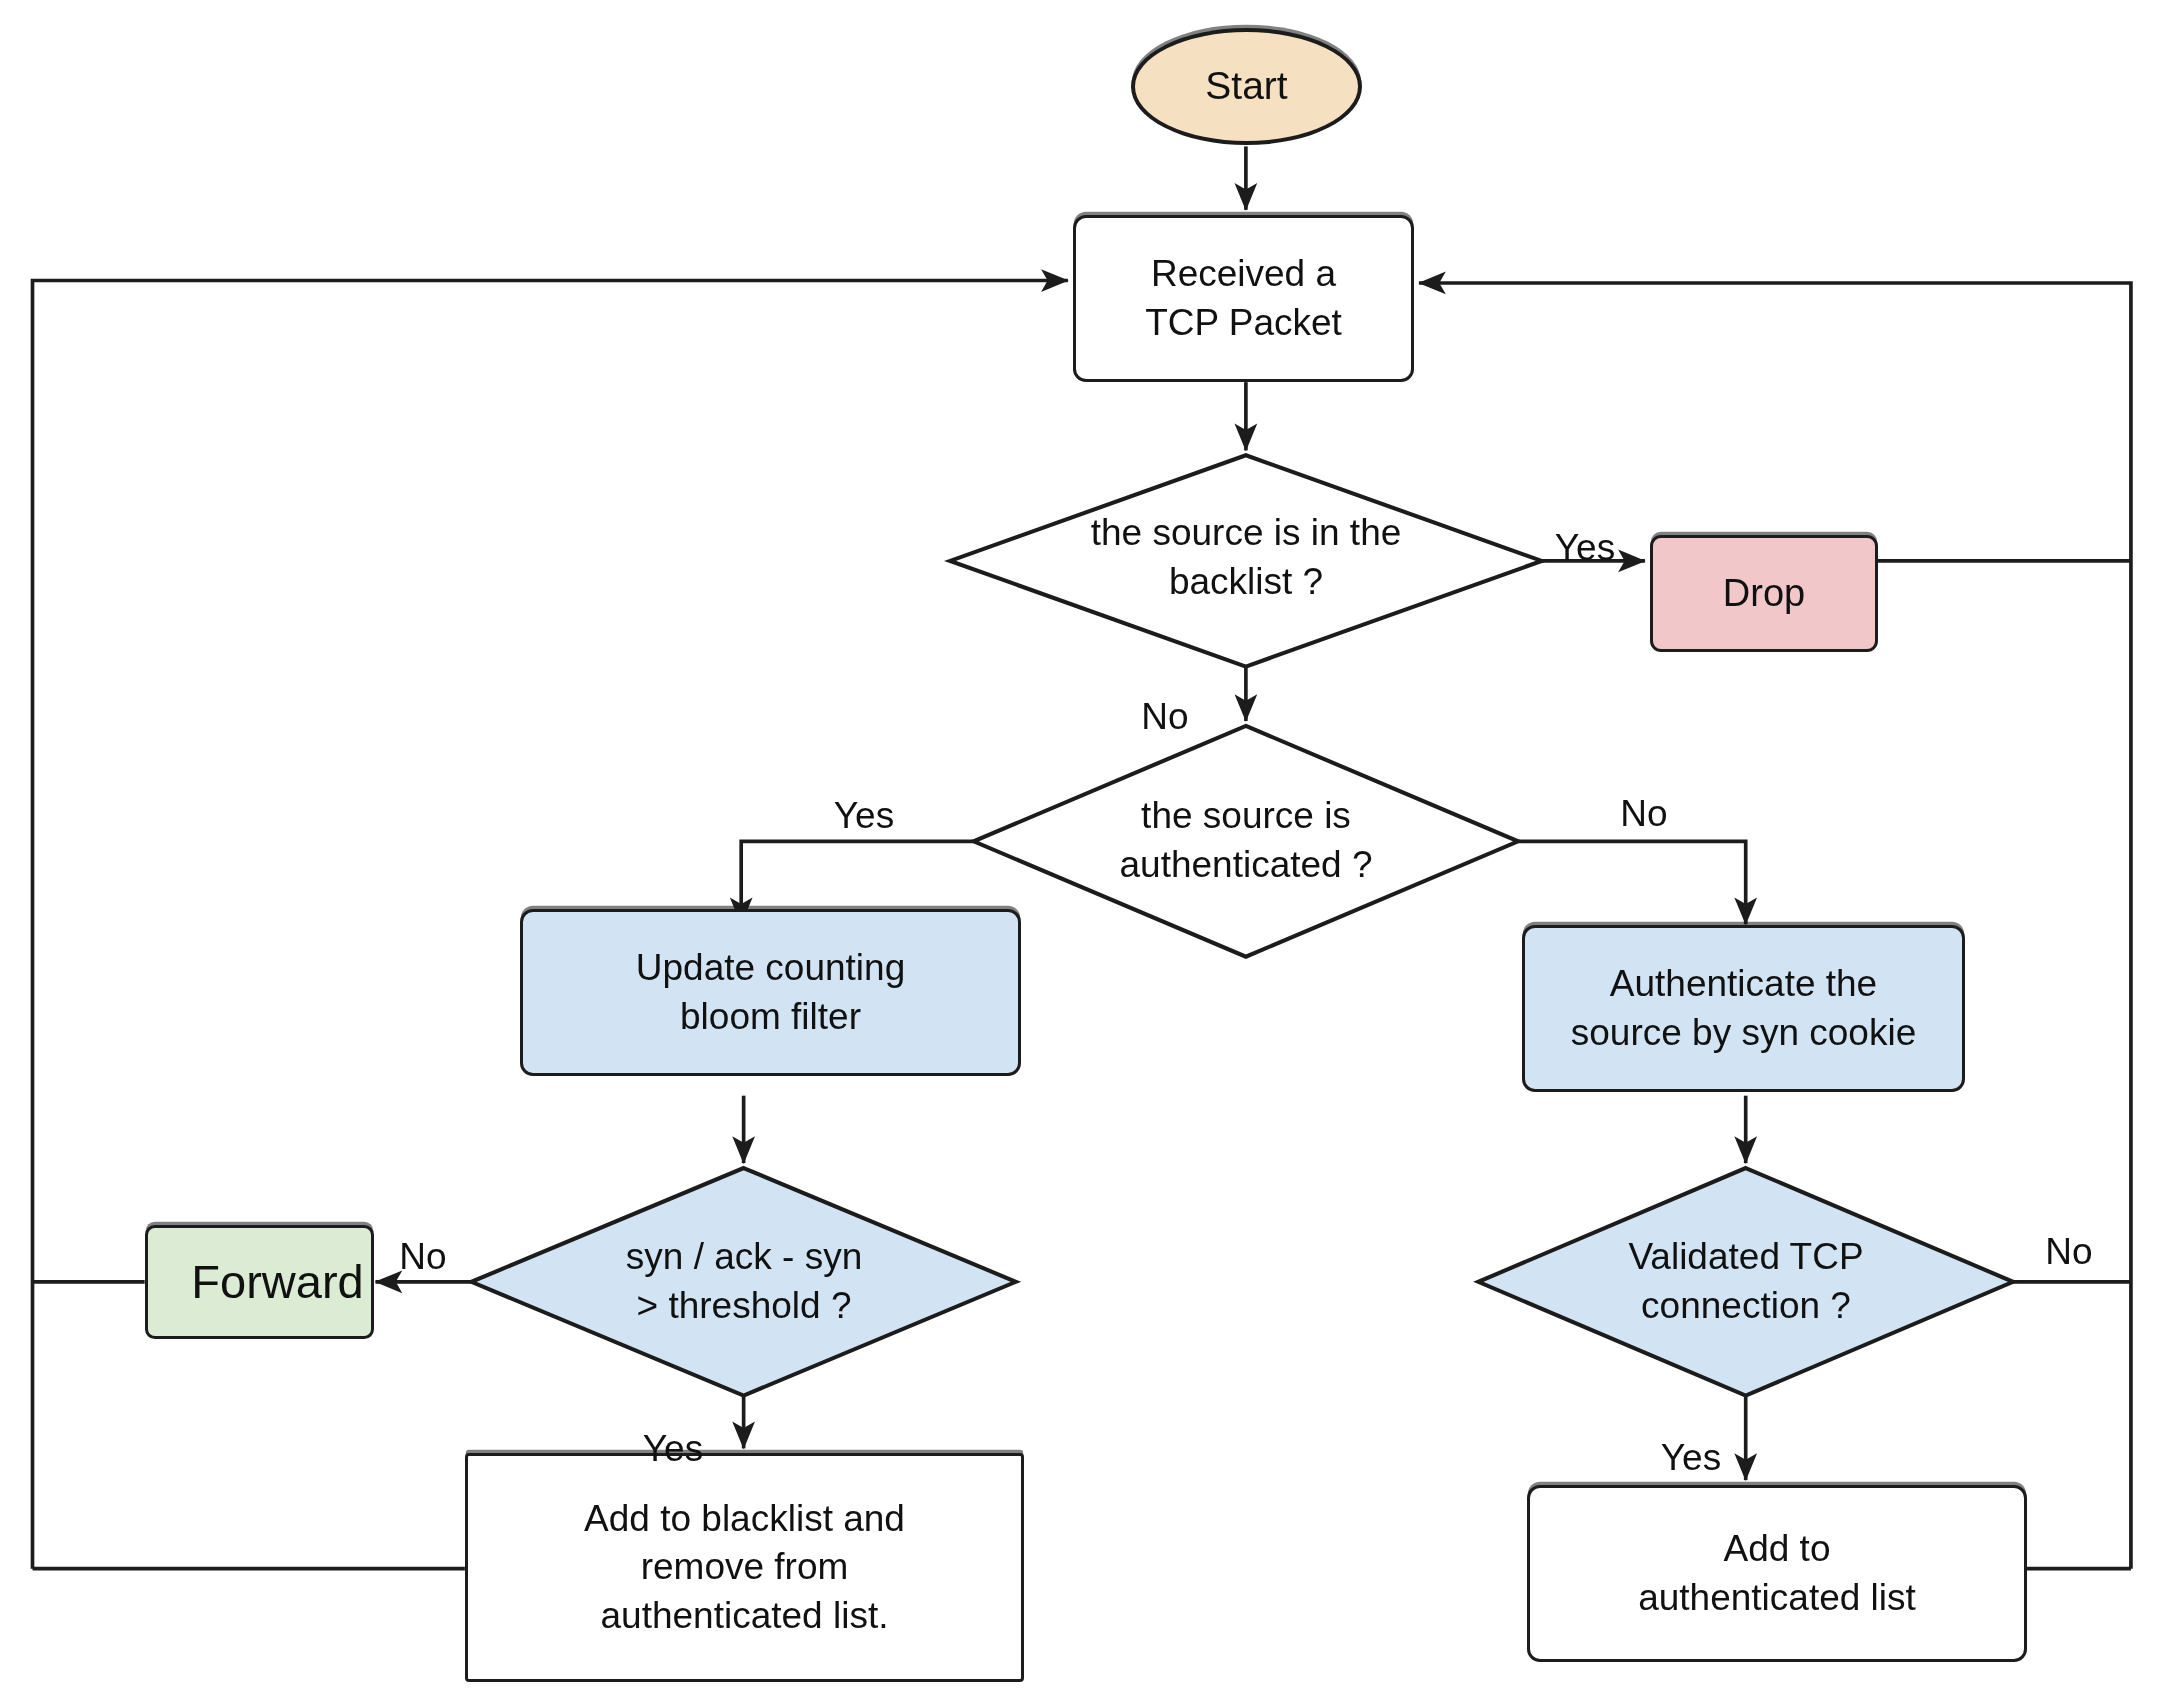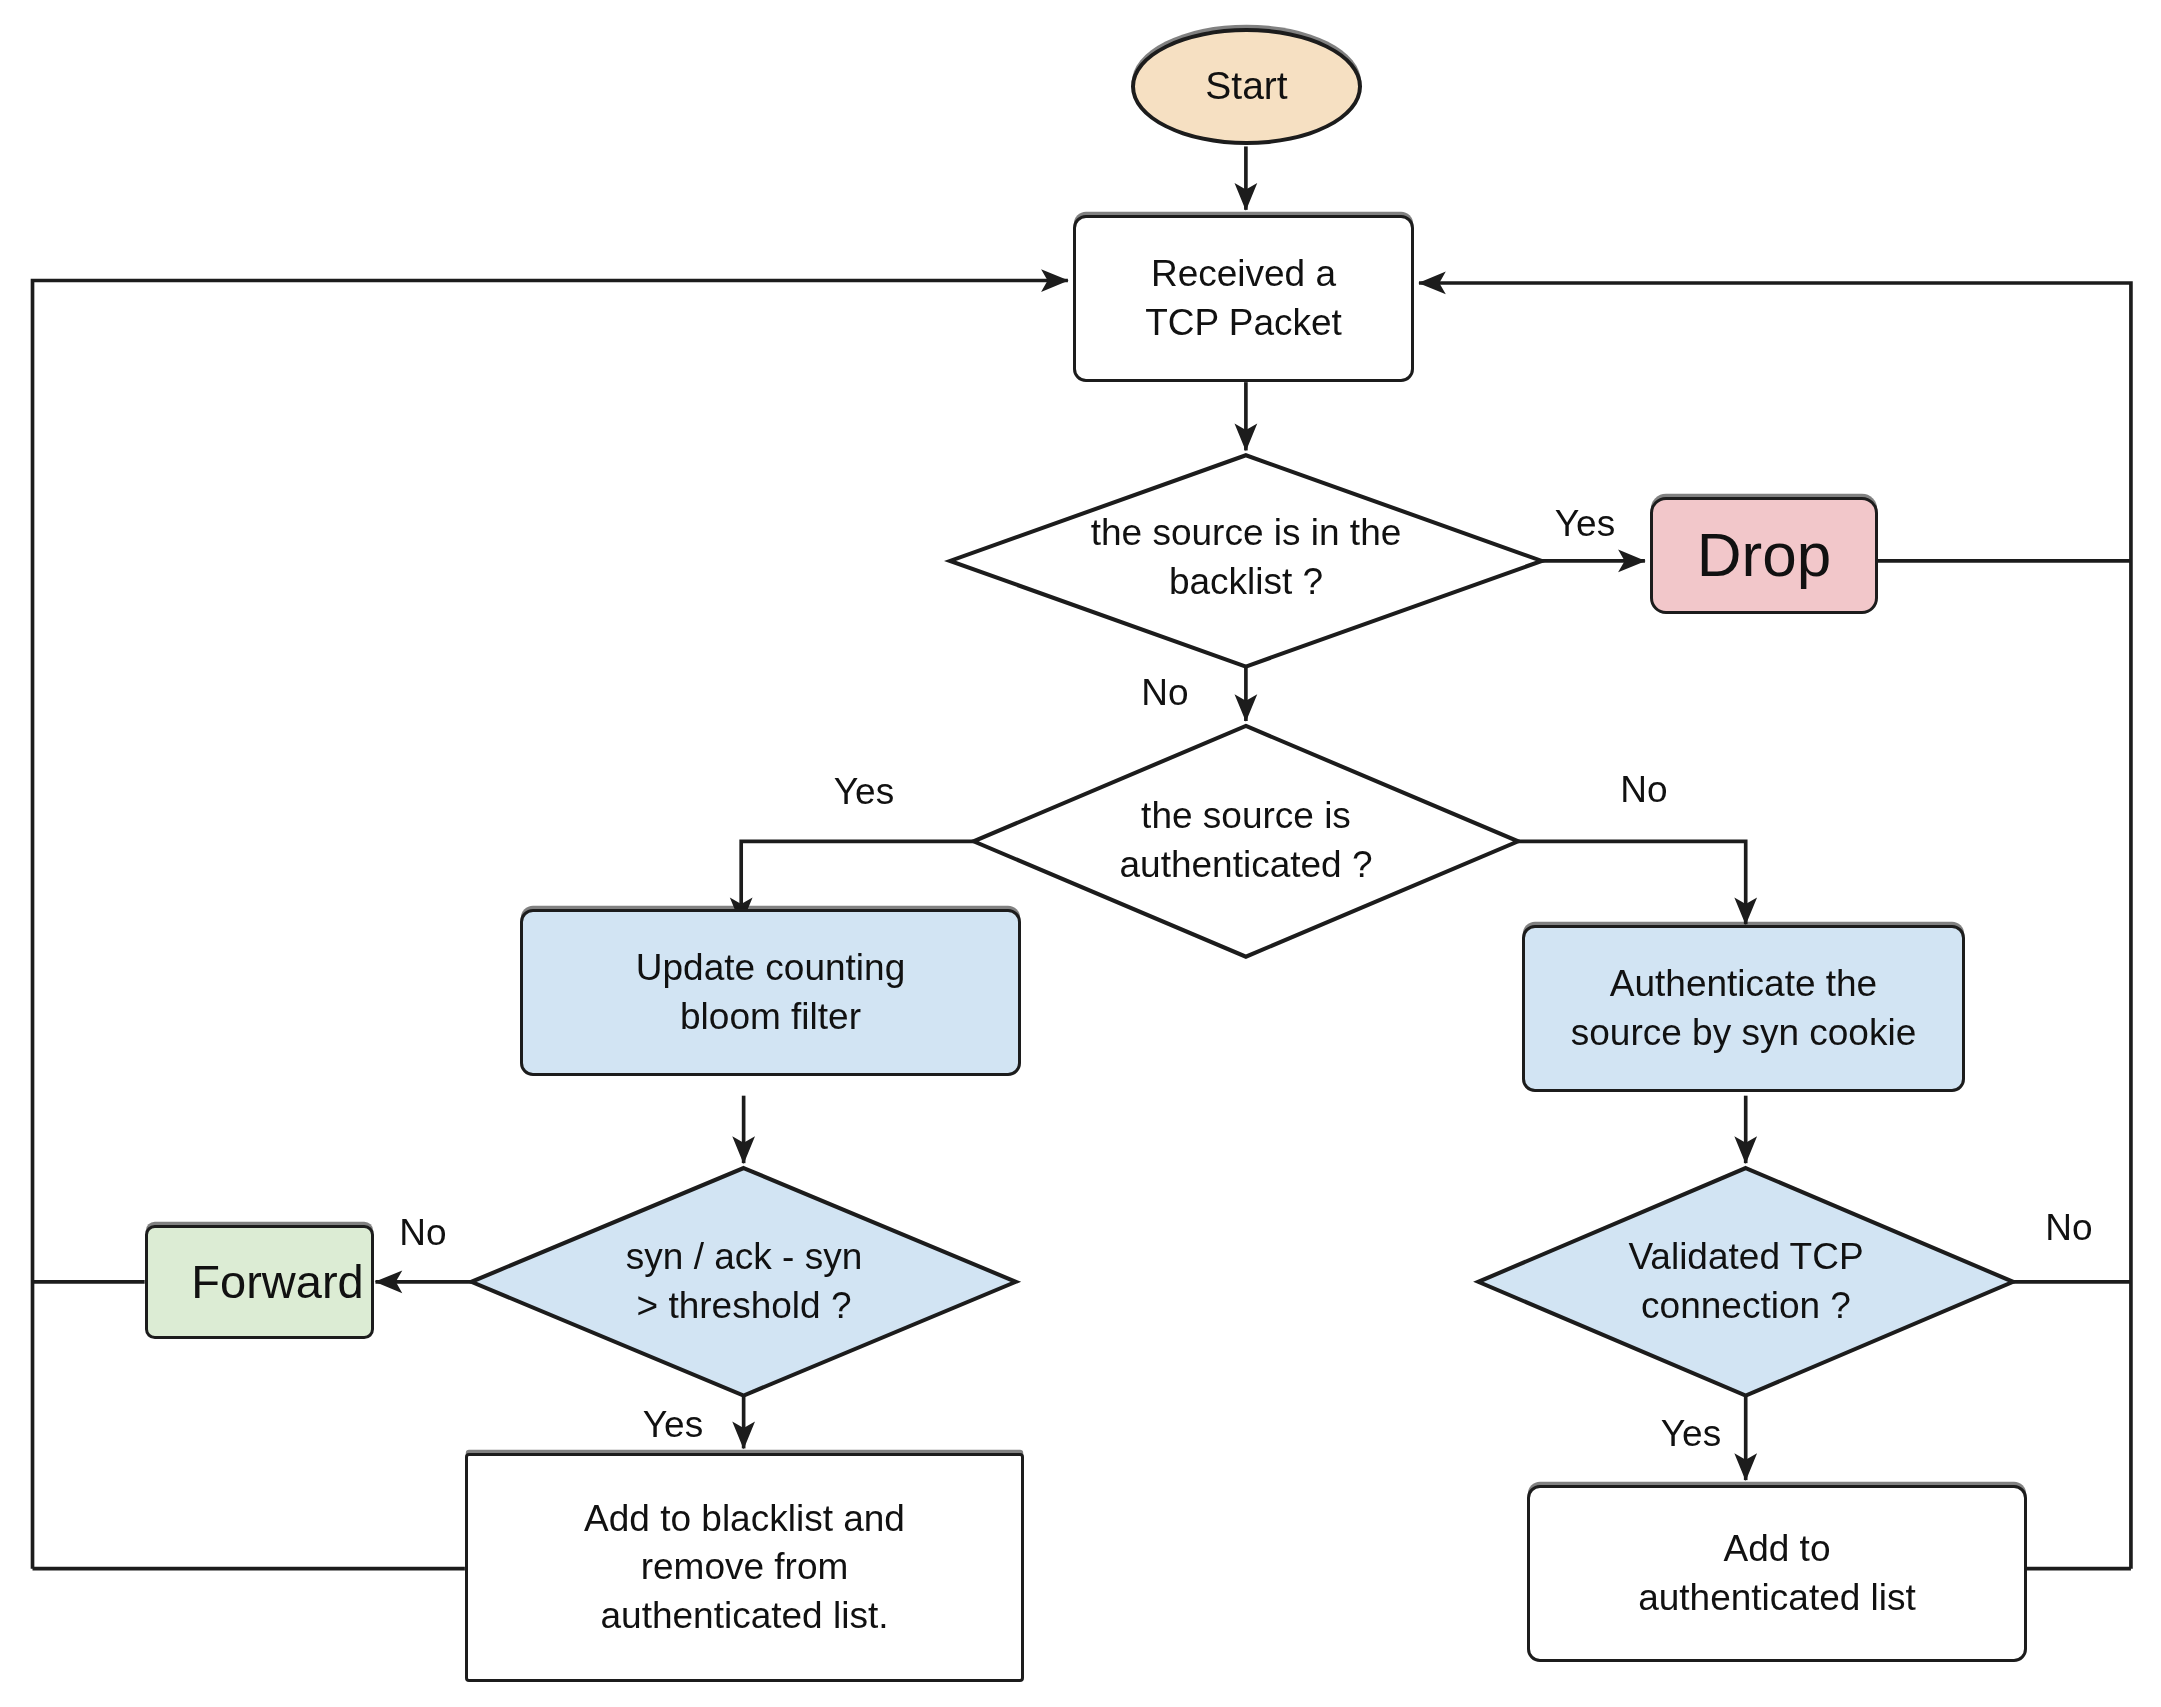--- a/index.html
+++ b/index.html
@@ -32,7 +32,7 @@
   }
   .elabel {
     position: absolute; transform: translate(-50%, -50%);
-    font-size: 37px; line-height: 1; white-space: nowrap;
+    font-size: 37px; line-height: 1; white-space: nowrap; margin-top: 24px;
   }
 </style>
 </head>

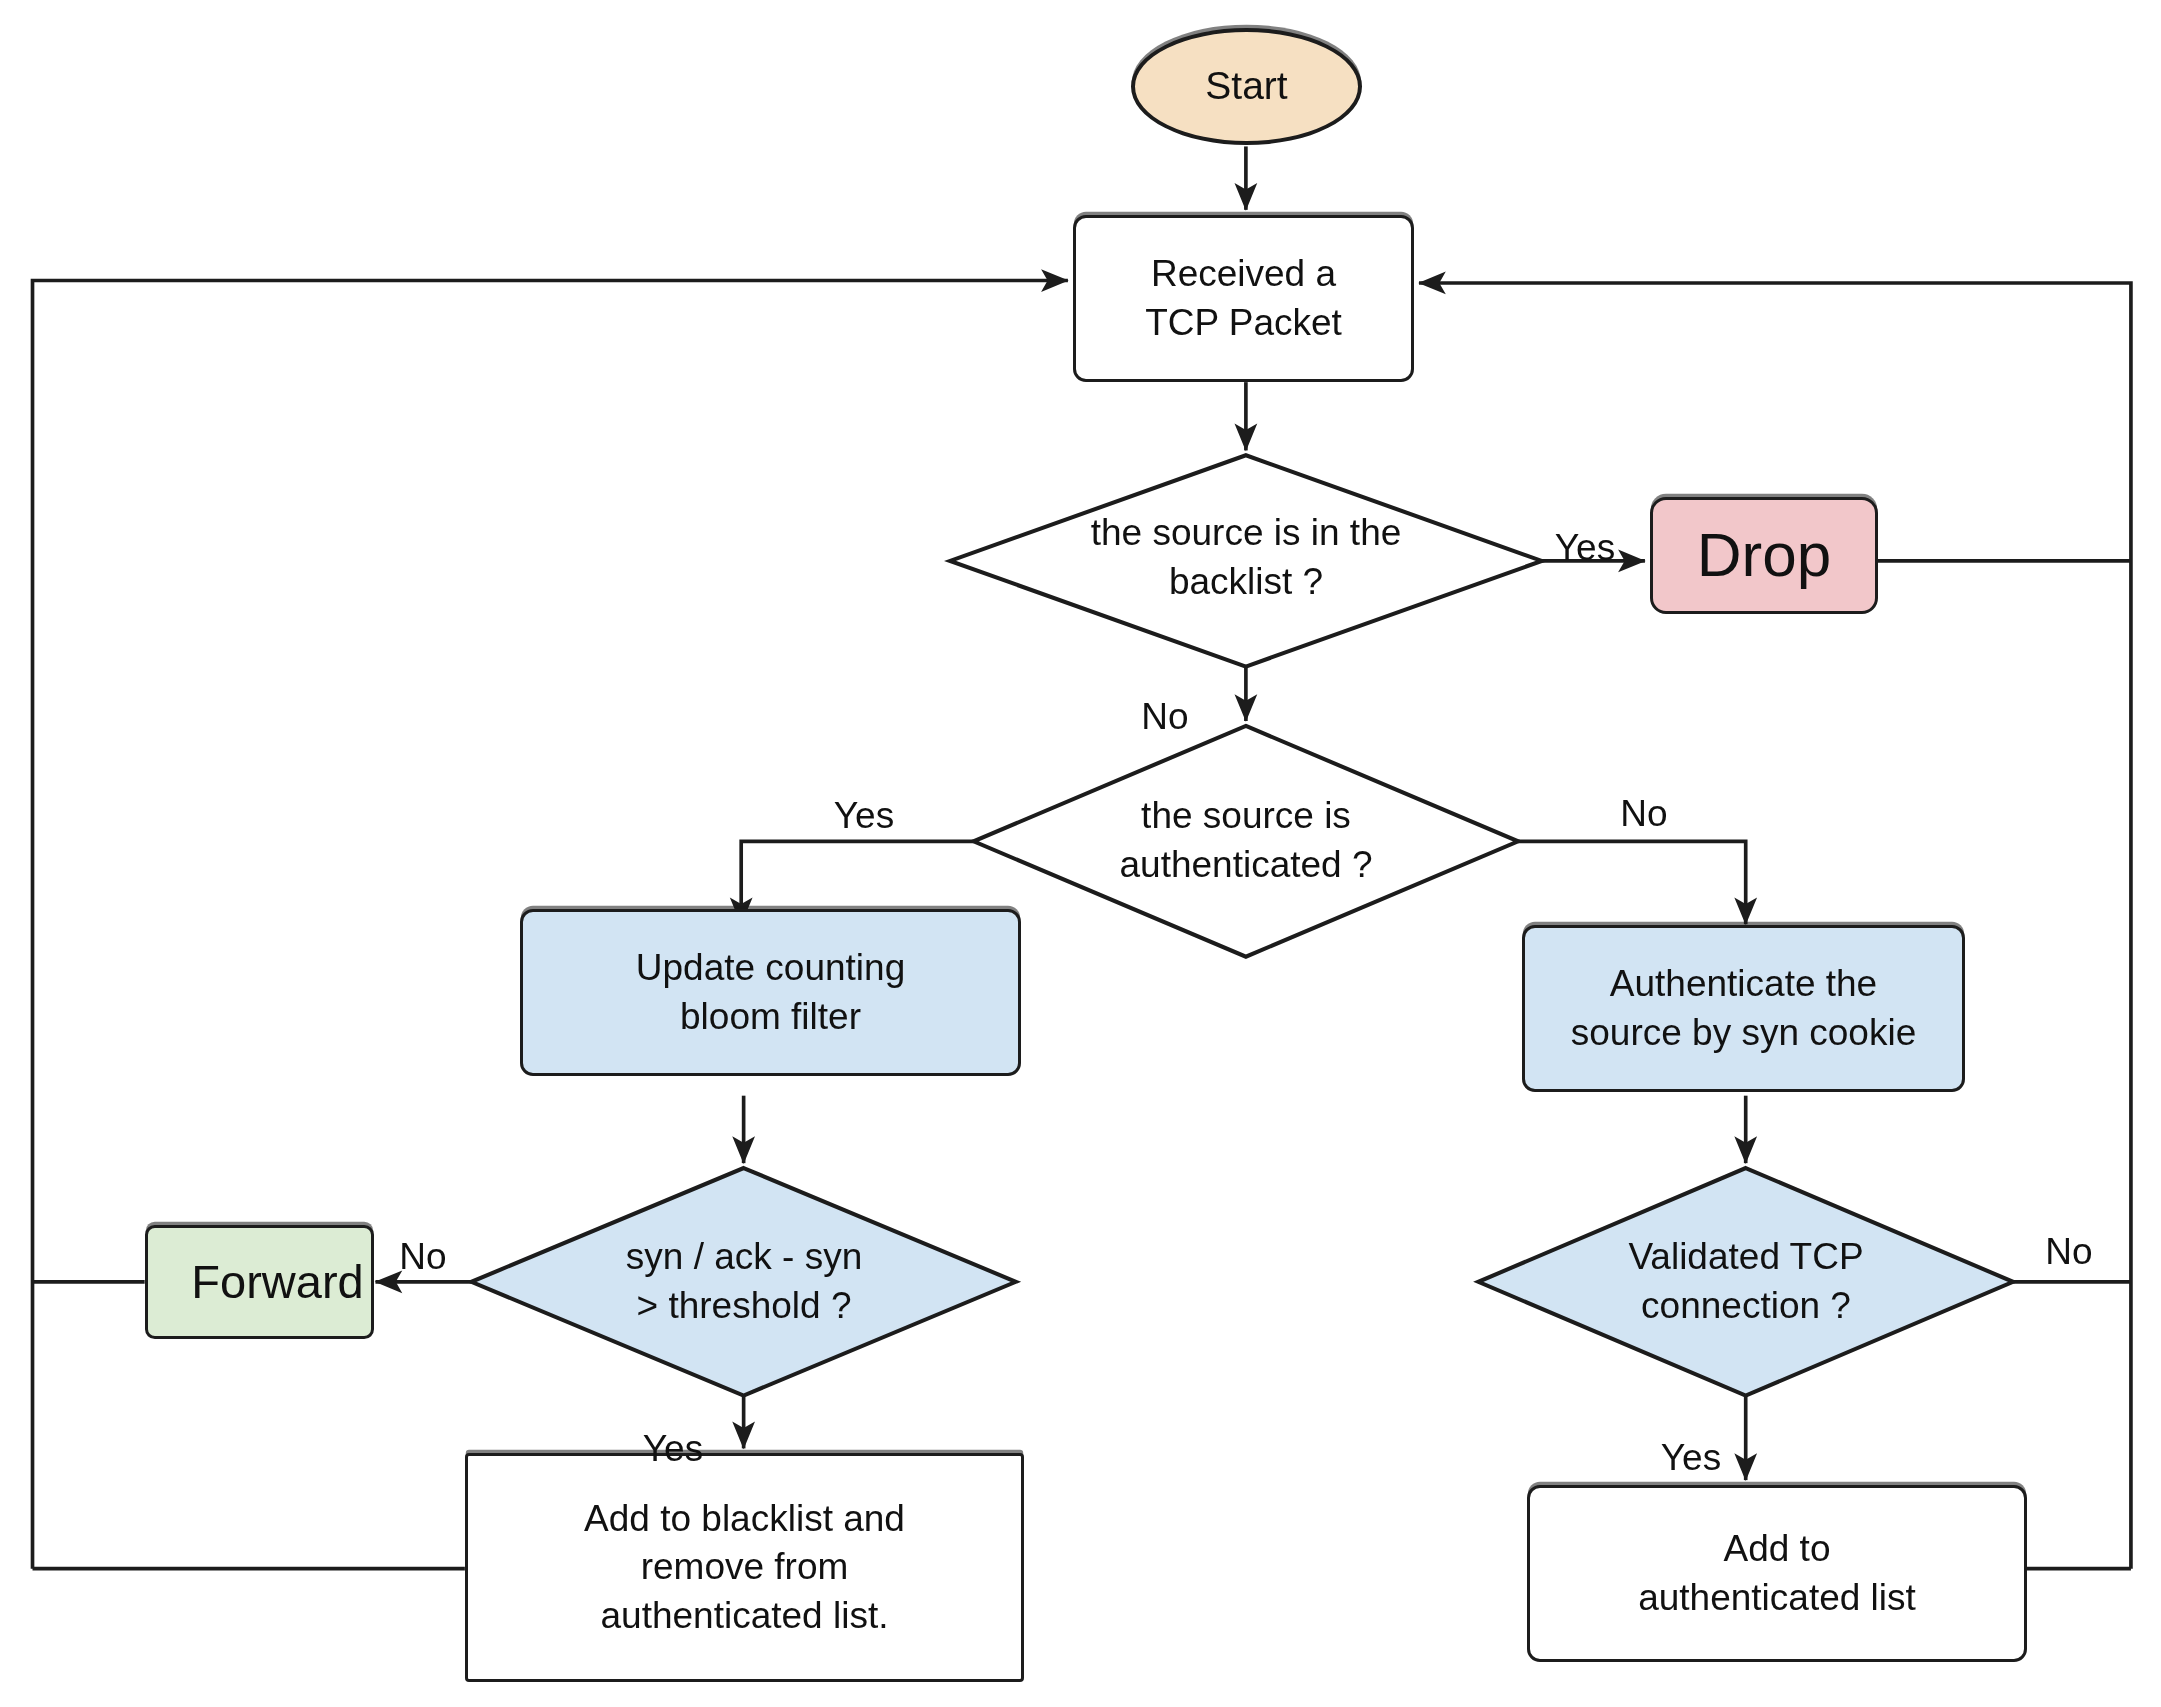--- a/index.html
+++ b/index.html
@@ -24,7 +24,7 @@
   }
   .node.terminator { border-radius: 50%; background: var(--node-wheat); border-width: 4.1px; font-size: 39px; }
   .node.process { border-radius: 13px; text-align: center; }
-  .node.pink  { background: var(--node-pink);  border-radius: 16px; font-size: 62px; }
+  .node.pink  { background: var(--node-pink);  border-radius: 11px; font-size: 38px; margin-top: 38px; }
   .node.green { background: var(--node-green); border-radius: 9.8px; font-size: 47px; padding-left: 36px; }
   .dtext {
     position: absolute; transform: translate(-50%, -50%);

